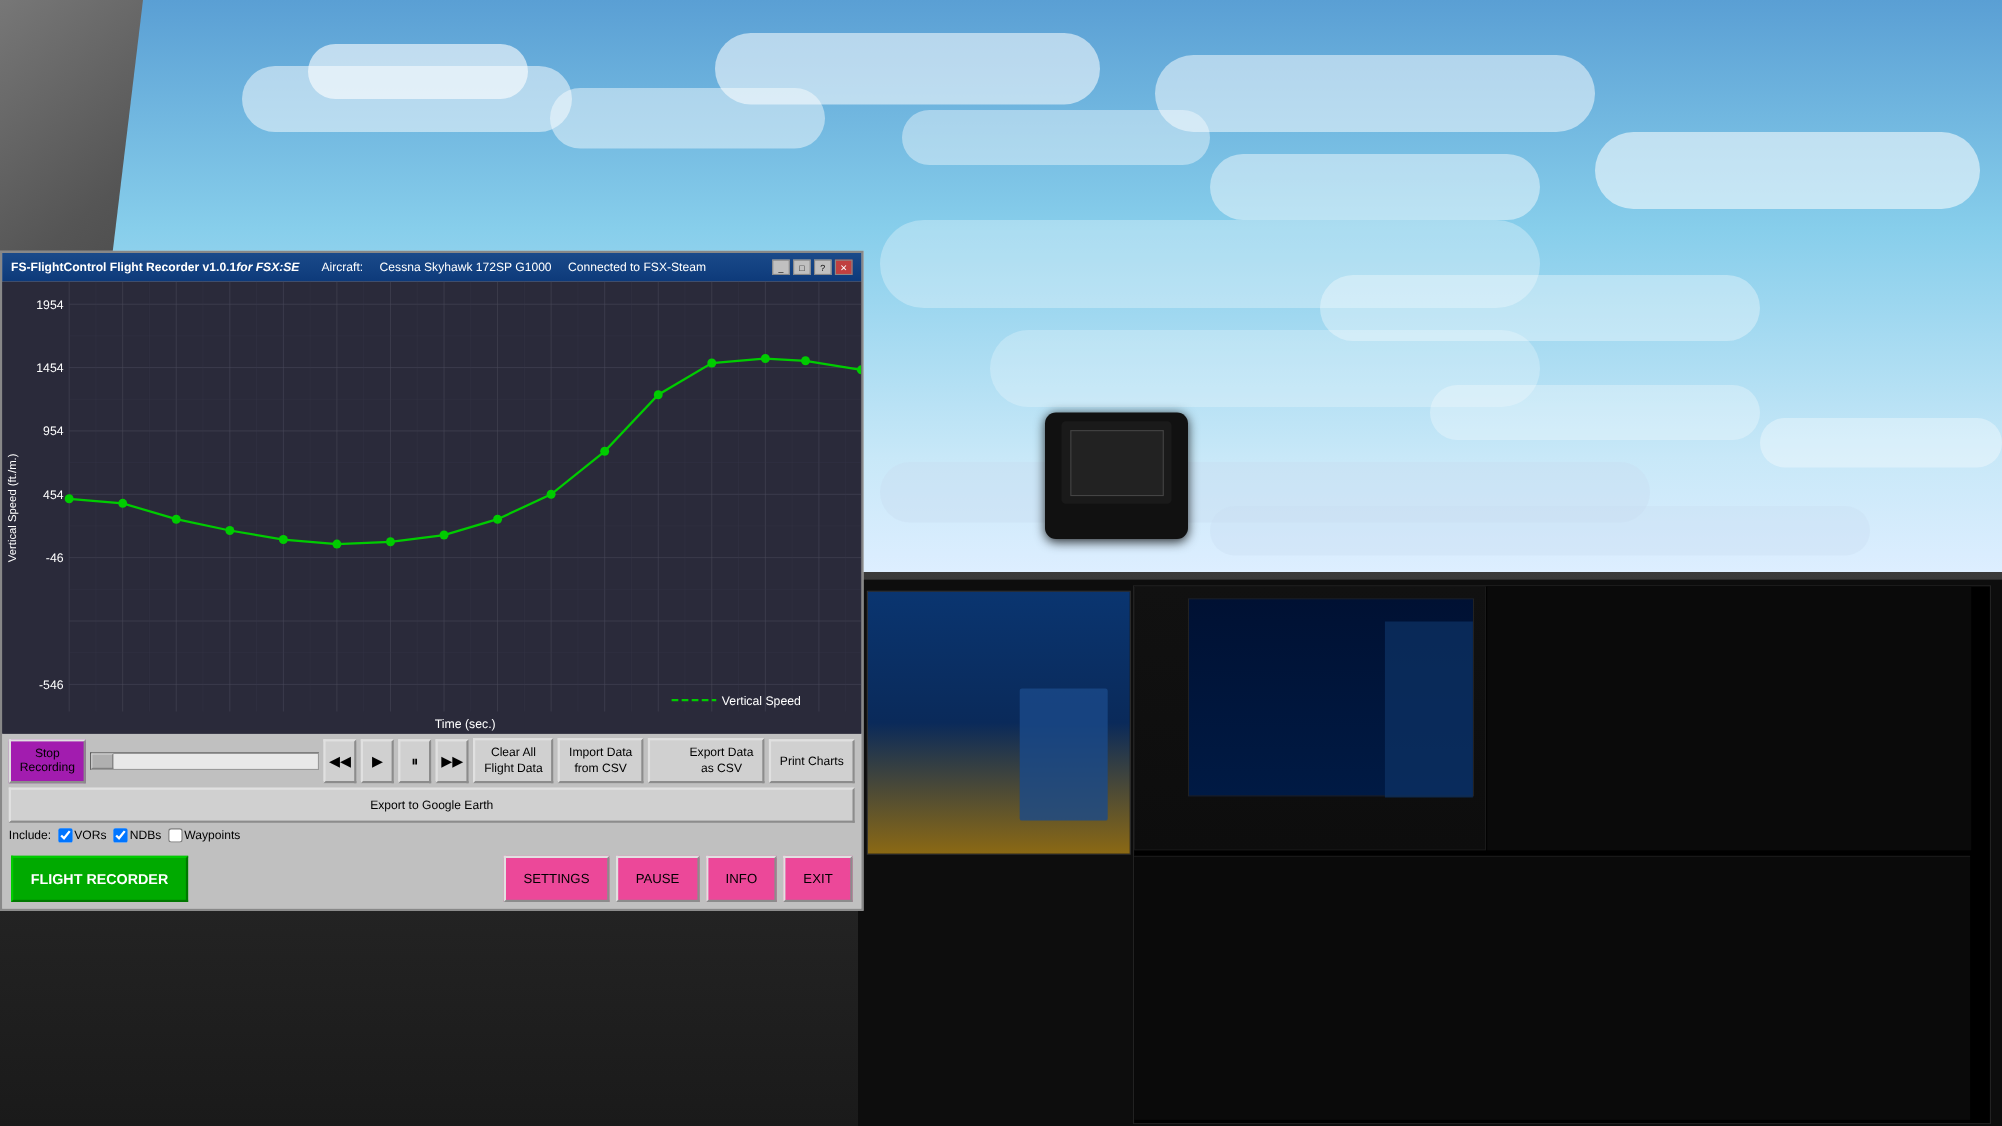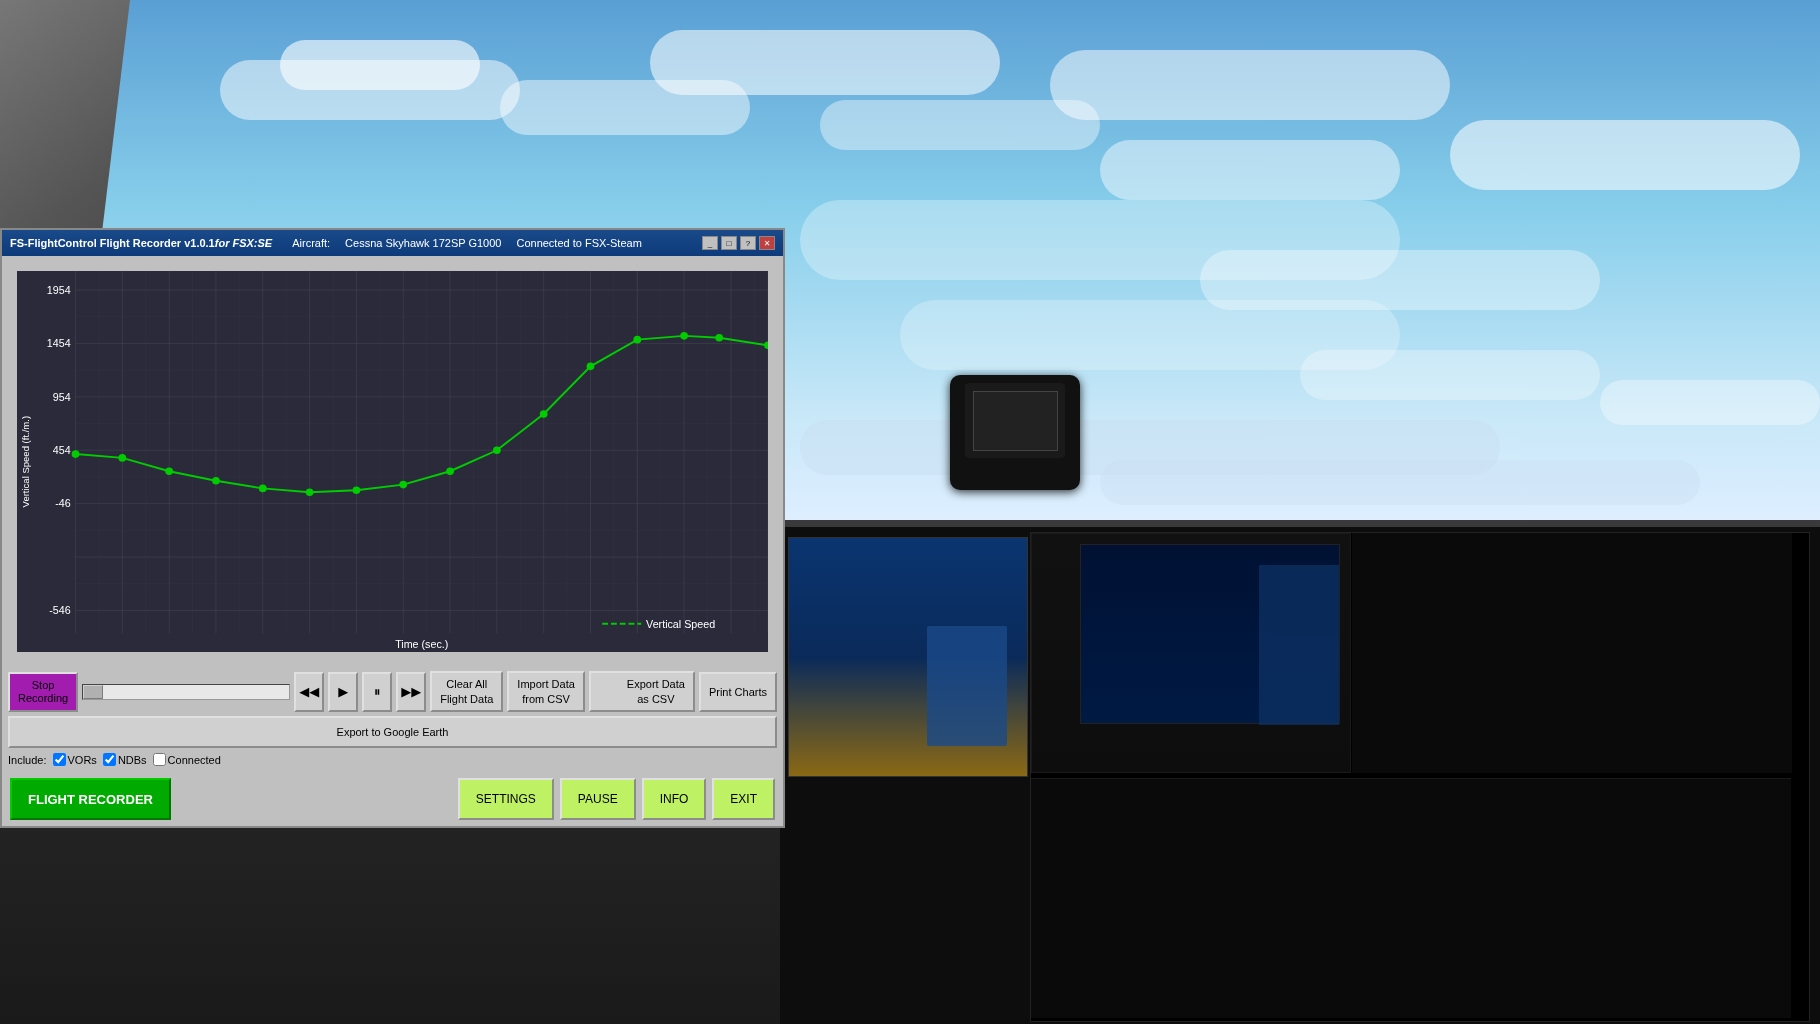--- a/index.html
+++ b/index.html
@@ -93,7 +93,7 @@
       flex: 1;
       background: #2a2a3a;
       position: relative;
-      margin: 15px;
+      margin: 0;
       overflow: hidden;
     }
 

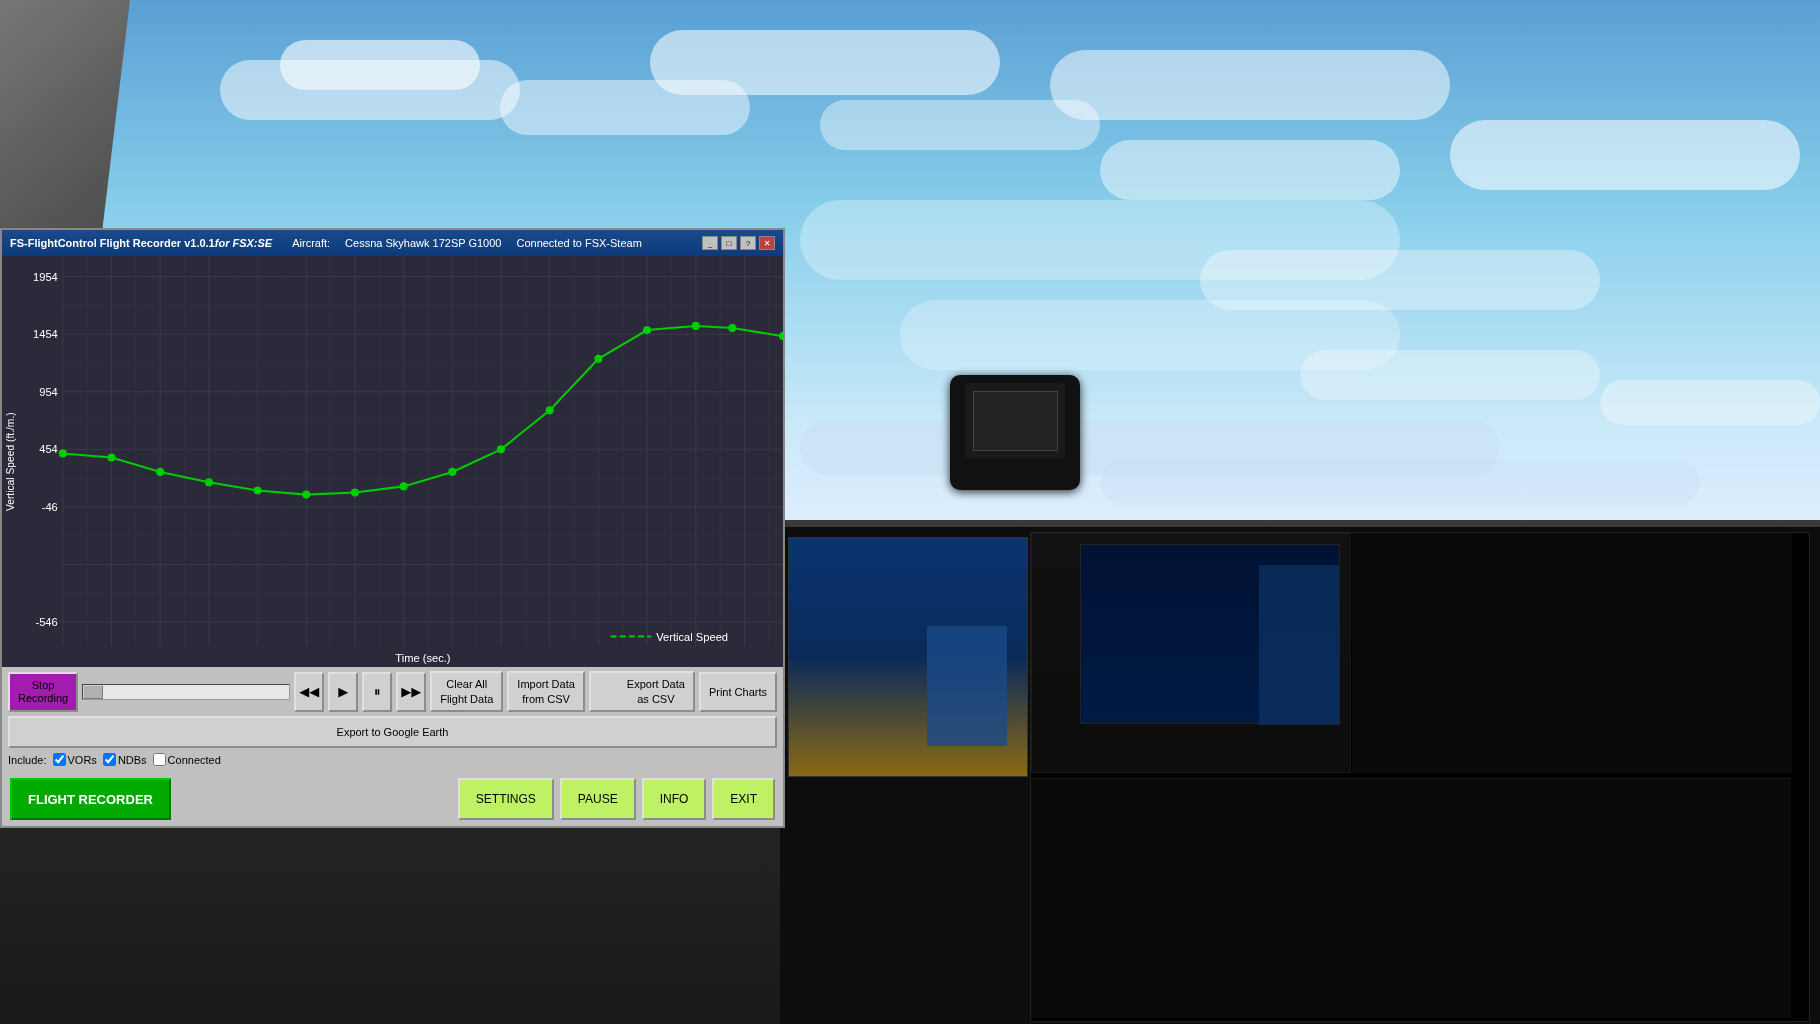--- a/index.html
+++ b/index.html
@@ -478,7 +478,7 @@
         </label>
         <label class="checkbox-item">
           <input type="checkbox" style="">
-          <span>Connected</span>
+          <span>Waypoints</span>
         </label>
       </div>
     </div>

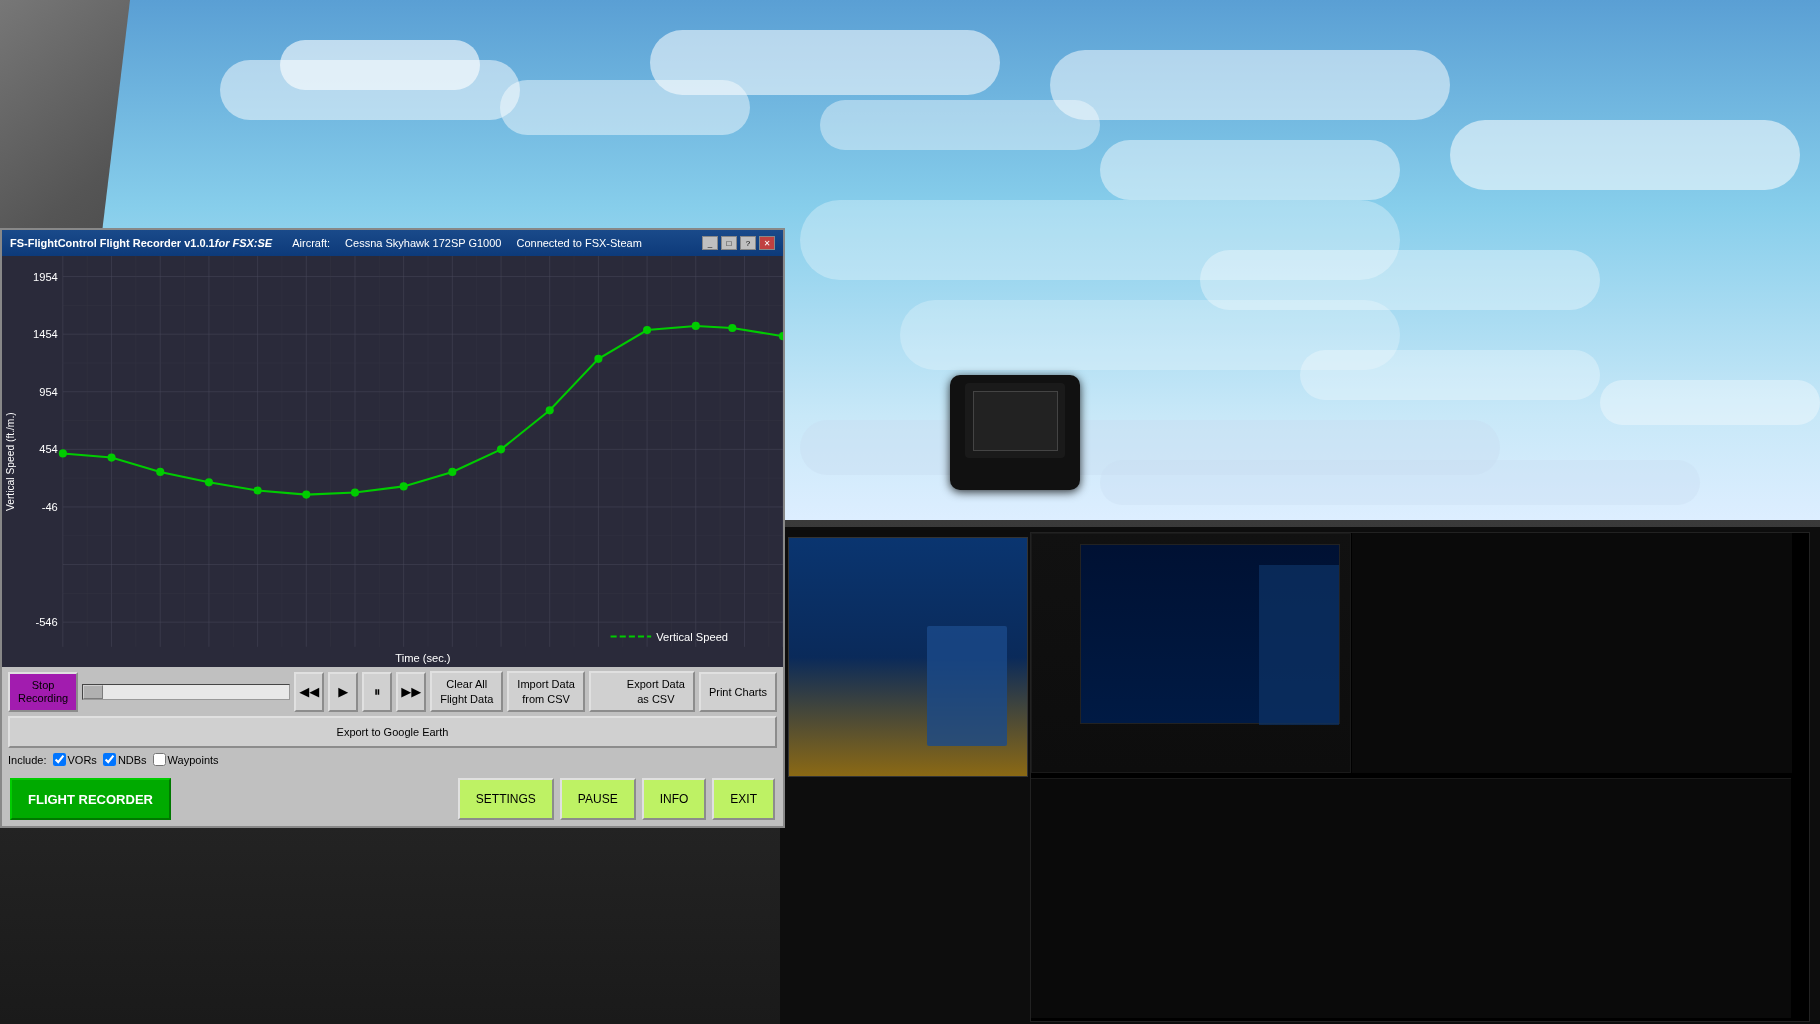--- a/index.html
+++ b/index.html
@@ -209,7 +209,7 @@
     }
 
     .action-btn {
-      background: #bef264;
+      background: #ec4899;
       border: 2px outset #e0e0e0;
       padding: 6px 16px;
       font-size: 12px;

